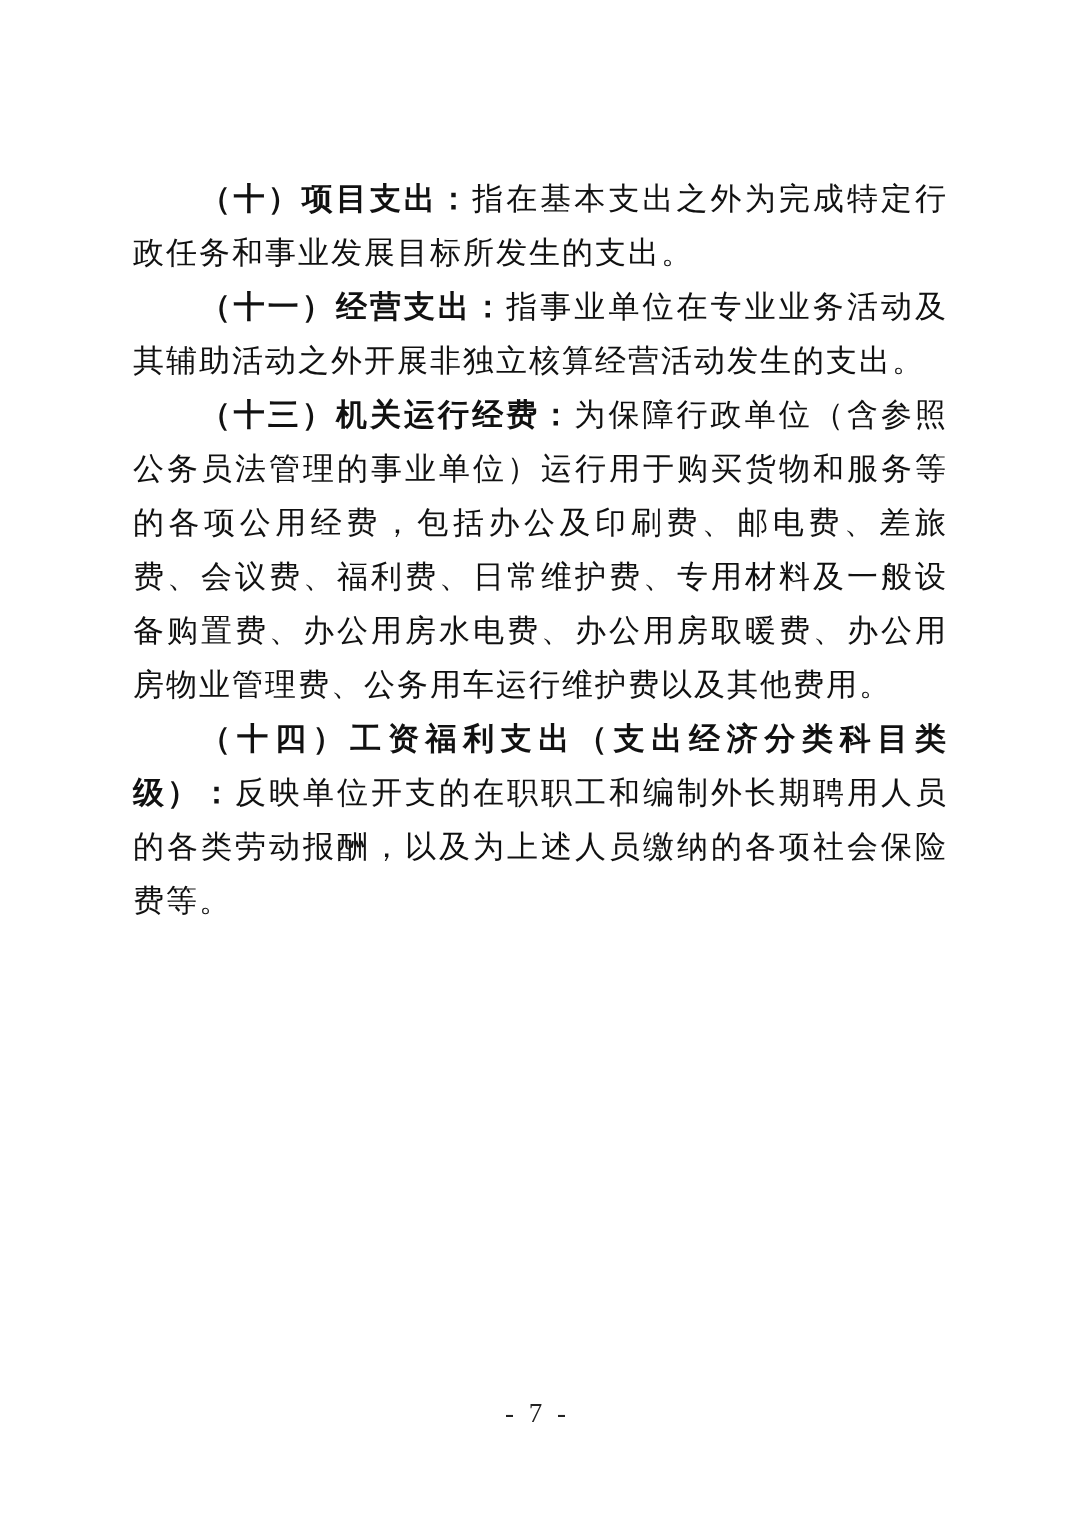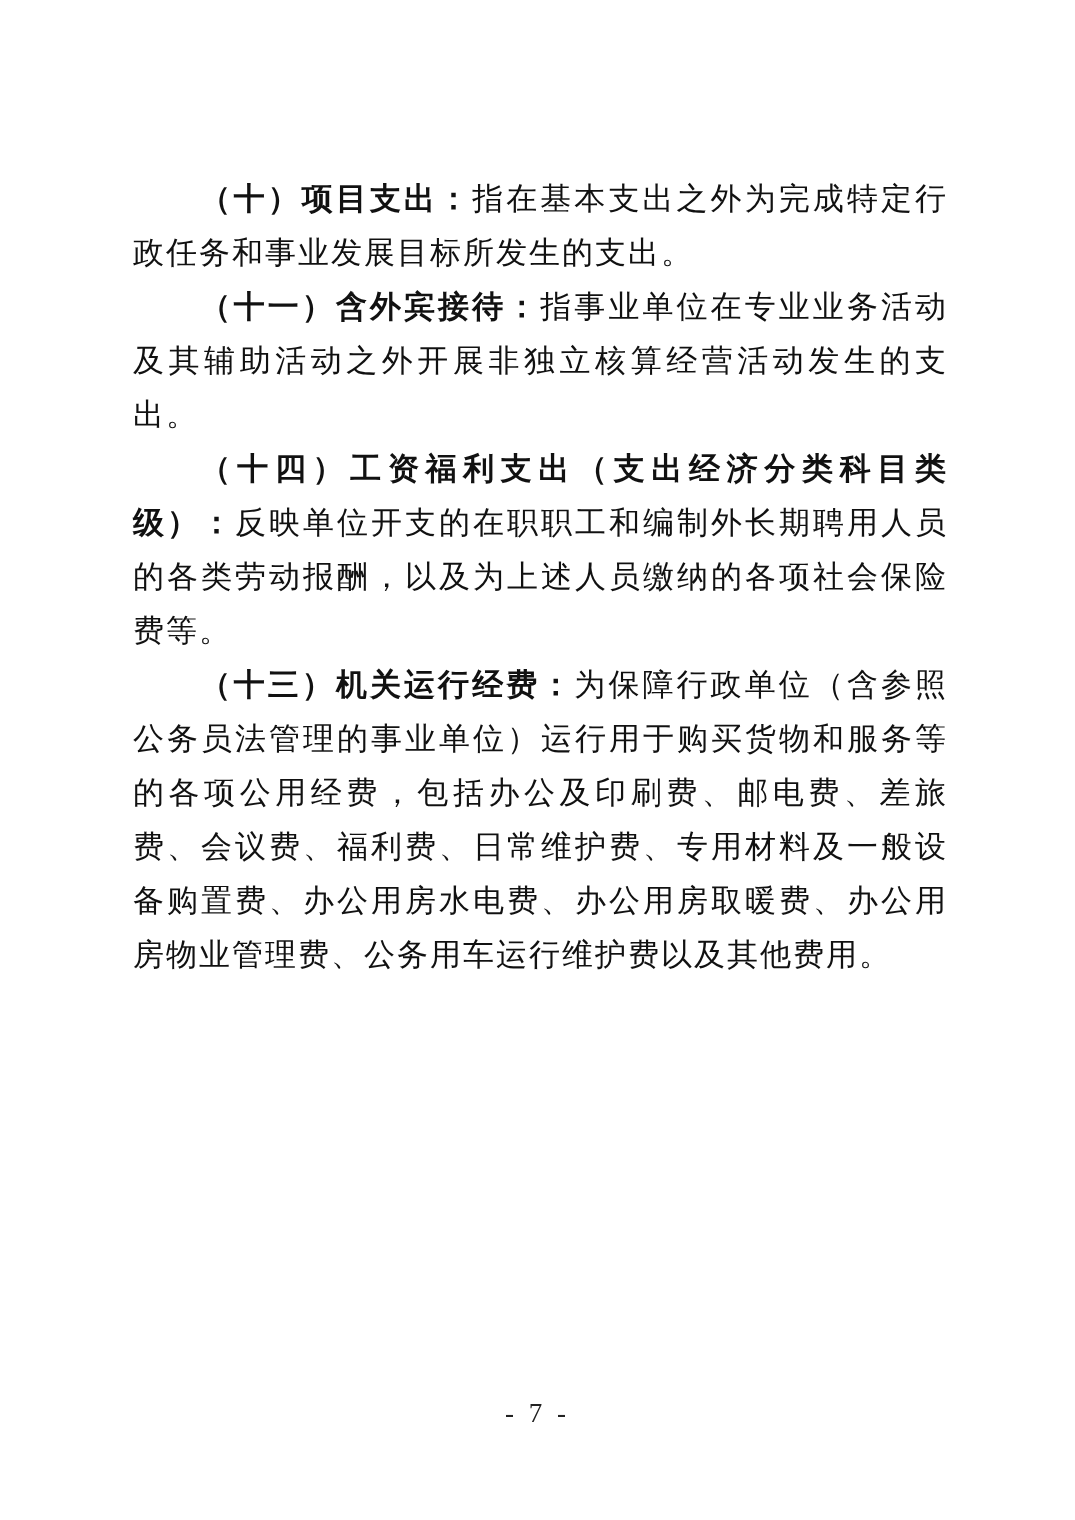--- a/index.html
+++ b/index.html
@@ -59,7 +59,7 @@
 
     <p class="para"><b class="head">（十）项目支出：</b><span class="body">指在基本支出之外为完成特定行政任务和事业发展目标所发生的支出。</span></p>
 
-    <p class="para"><b class="head">（十一）含外宾接待：</b><span class="body">指事业单位在专业业务活动及其辅助活动之外开展非独立核算经营活动发生的支出。</span></p>
+    <p class="para"><b class="head">（十一）经营支出：</b><span class="body">指事业单位在专业业务活动及其辅助活动之外开展非独立核算经营活动发生的支出。</span></p>
 
 
     <p class="para"><b class="head">（十四）工资福利支出（支出经济分类科目类级）：</b><span class="body">反映单位开支的在职职工和编制外长期聘用人员的各类劳动报酬，以及为上述人员缴纳的各项社会保险费等。</span></p>

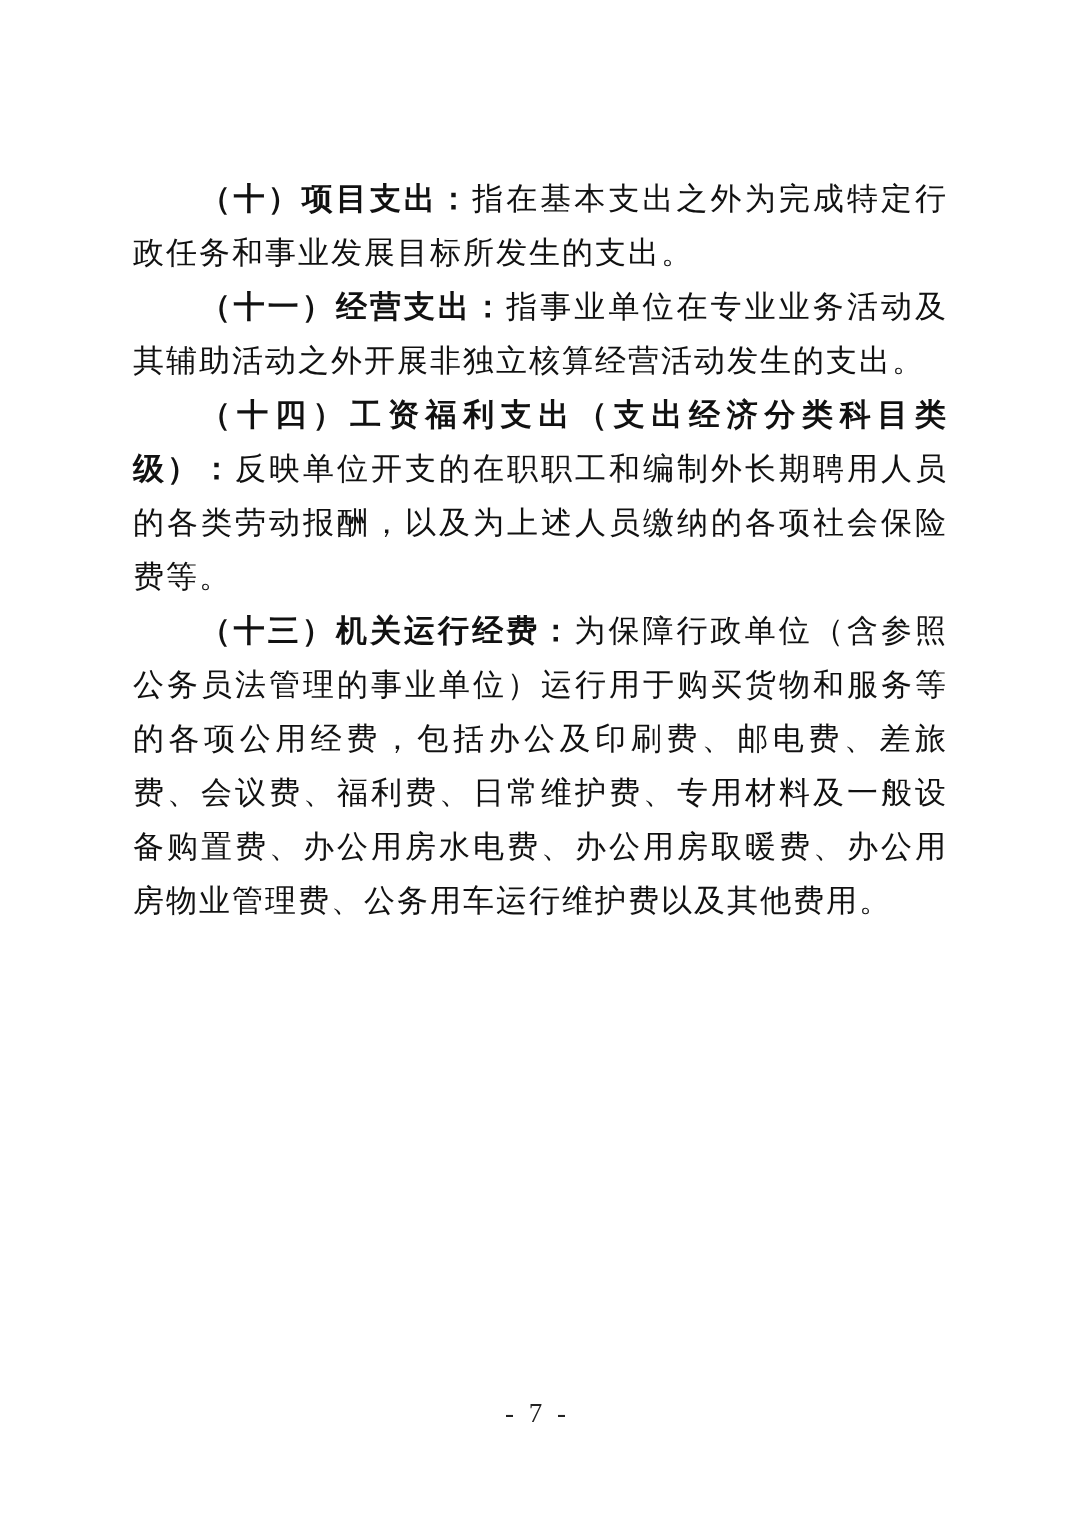--- a/index.html
+++ b/index.html
@@ -62,9 +62,9 @@
     <p class="para"><b class="head">（十一）经营支出：</b><span class="body">指事业单位在专业业务活动及其辅助活动之外开展非独立核算经营活动发生的支出。</span></p>
 
 
+    <p class="para"><b class="head">（十三）机关运行经费：</b><span class="body">为保障行政单位（含参照公务员法管理的事业单位）运行用于购买货物和服务等的各项公用经费，包括办公及印刷费、邮电费、差旅费、会议费、福利费、日常维护费、专用材料及一般设备购置费、办公用房水电费、办公用房取暖费、办公用房物业管理费、公务用车运行维护费以及其他费用。</span></p>
+
     <p class="para"><b class="head">（十四）工资福利支出（支出经济分类科目类级）：</b><span class="body">反映单位开支的在职职工和编制外长期聘用人员的各类劳动报酬，以及为上述人员缴纳的各项社会保险费等。</span></p>
-
-    <p class="para"><b class="head">（十三）机关运行经费：</b><span class="body">为保障行政单位（含参照公务员法管理的事业单位）运行用于购买货物和服务等的各项公用经费，包括办公及印刷费、邮电费、差旅费、会议费、福利费、日常维护费、专用材料及一般设备购置费、办公用房水电费、办公用房取暖费、办公用房物业管理费、公务用车运行维护费以及其他费用。</span></p>
 
   </div>
 

